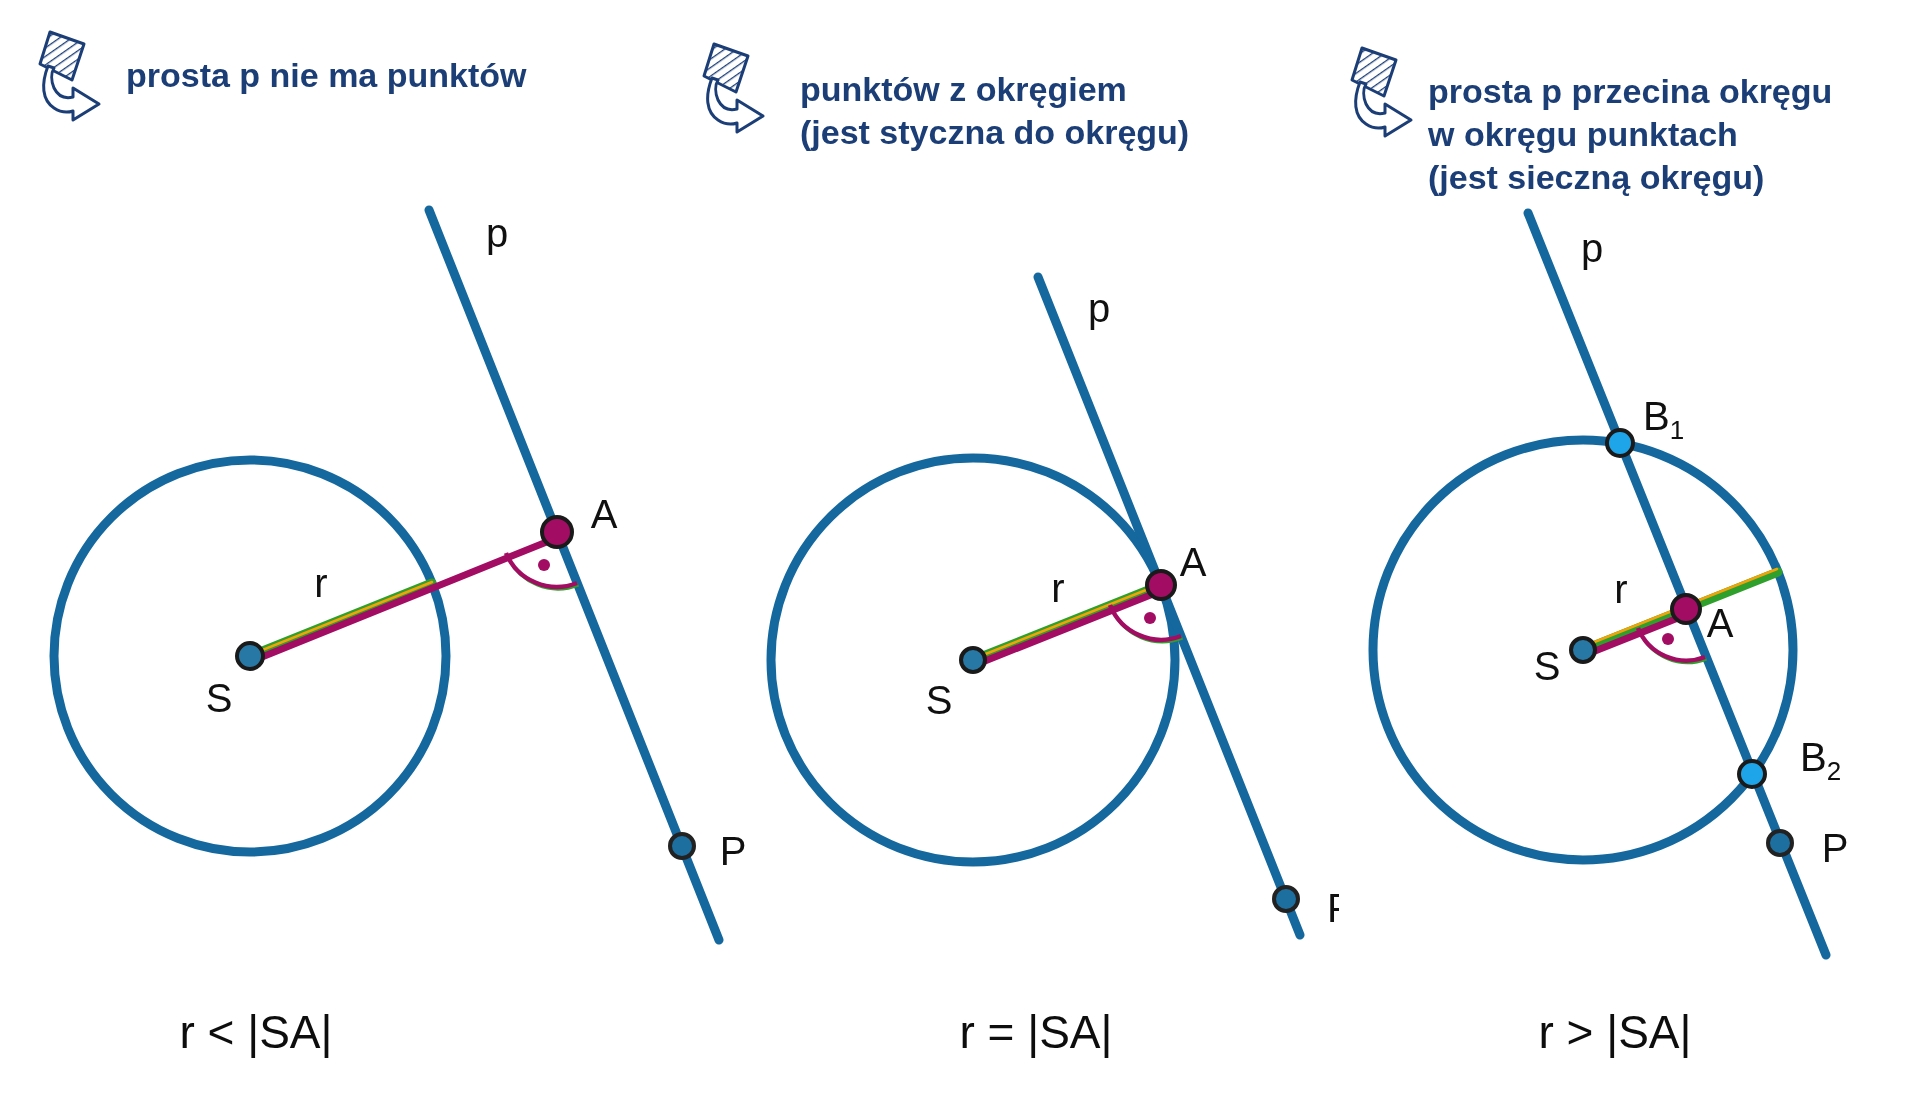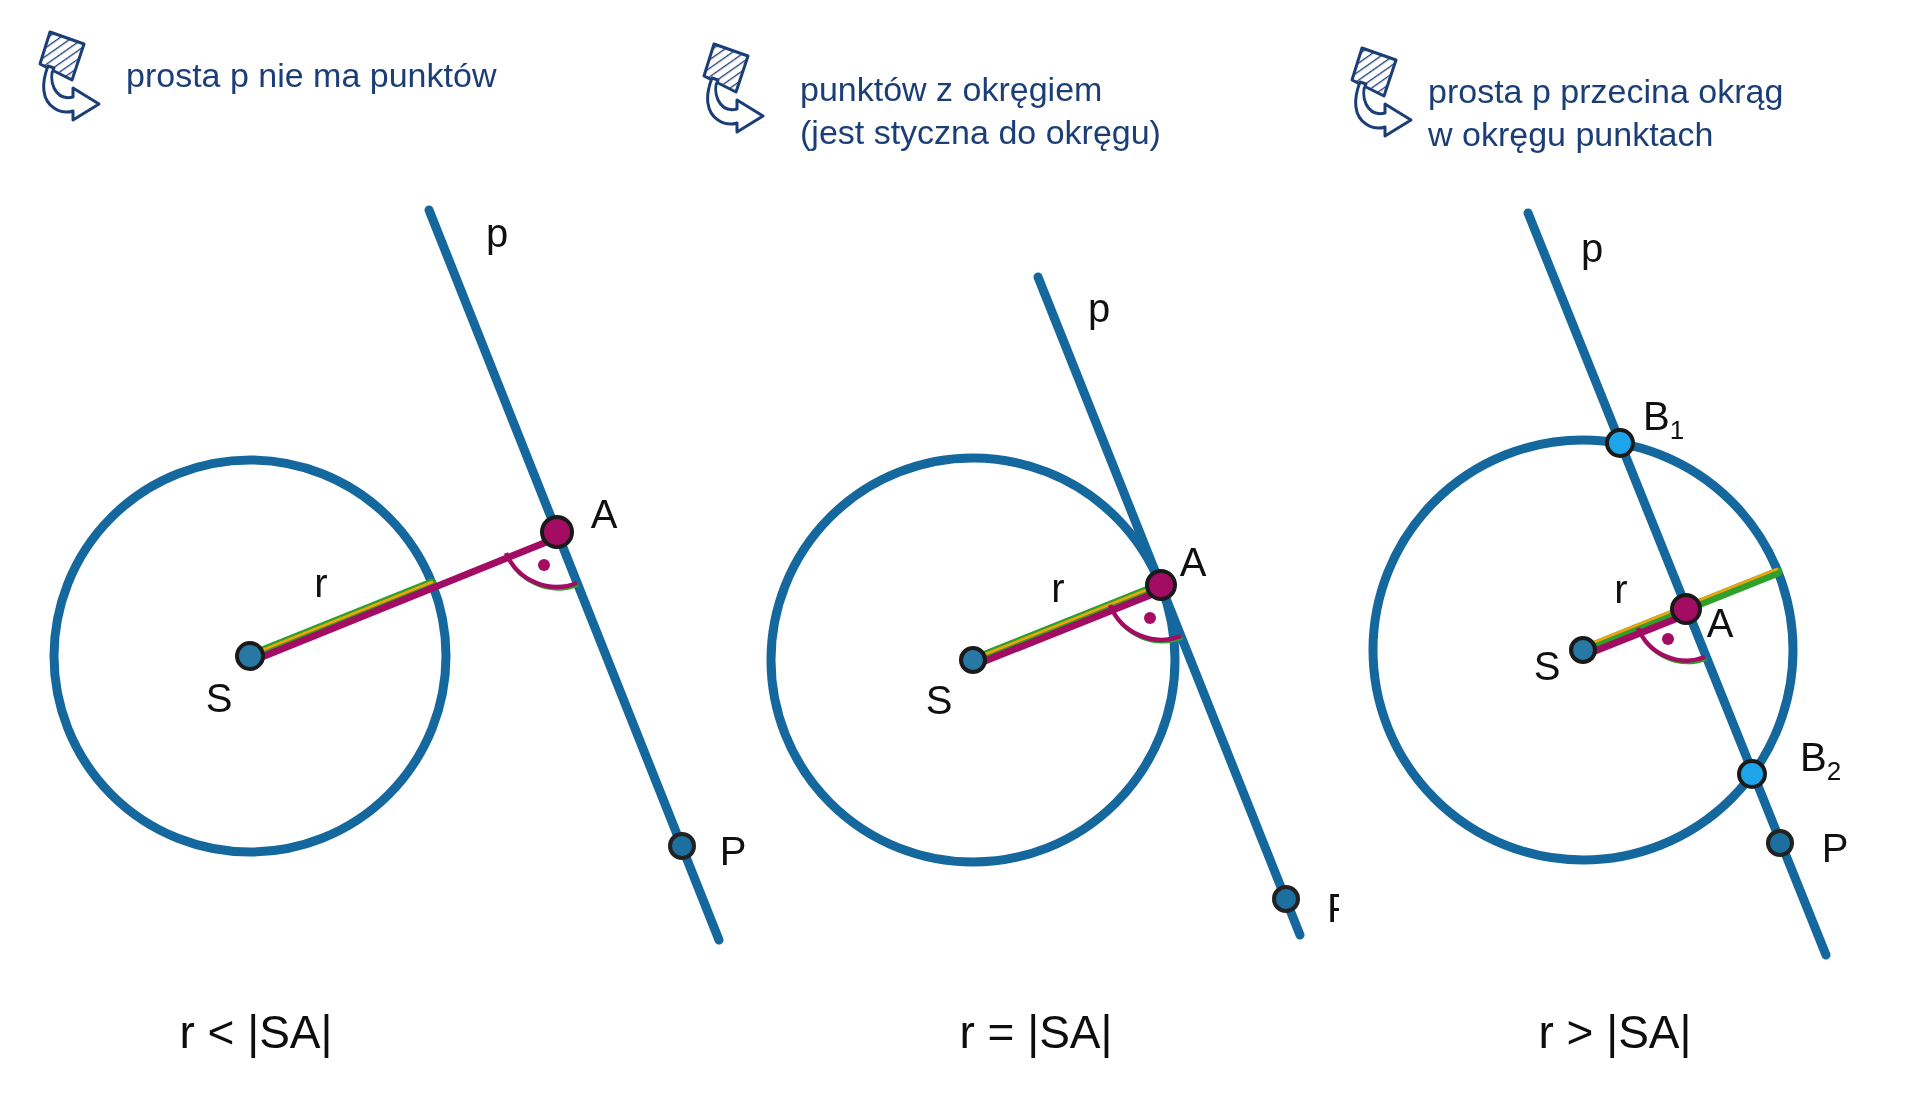--- a/index.html
+++ b/index.html
@@ -5,7 +5,7 @@
   html,body{margin:0;padding:0;background:#ffffff;}
   .canvas{position:relative;width:1920px;height:1111px;background:#ffffff;overflow:hidden;
           font-family:"Liberation Sans",sans-serif;}
-  .hdr{position:absolute;font-weight:400;font-size:34px;line-height:43px;color:#1c3e77;
+  .hdr{position:absolute;font-weight:700;font-size:34px;line-height:43px;color:#1c3e77;
        white-space:nowrap;}
   .hdr div{display:block;}
   .icon-svg{position:absolute;}

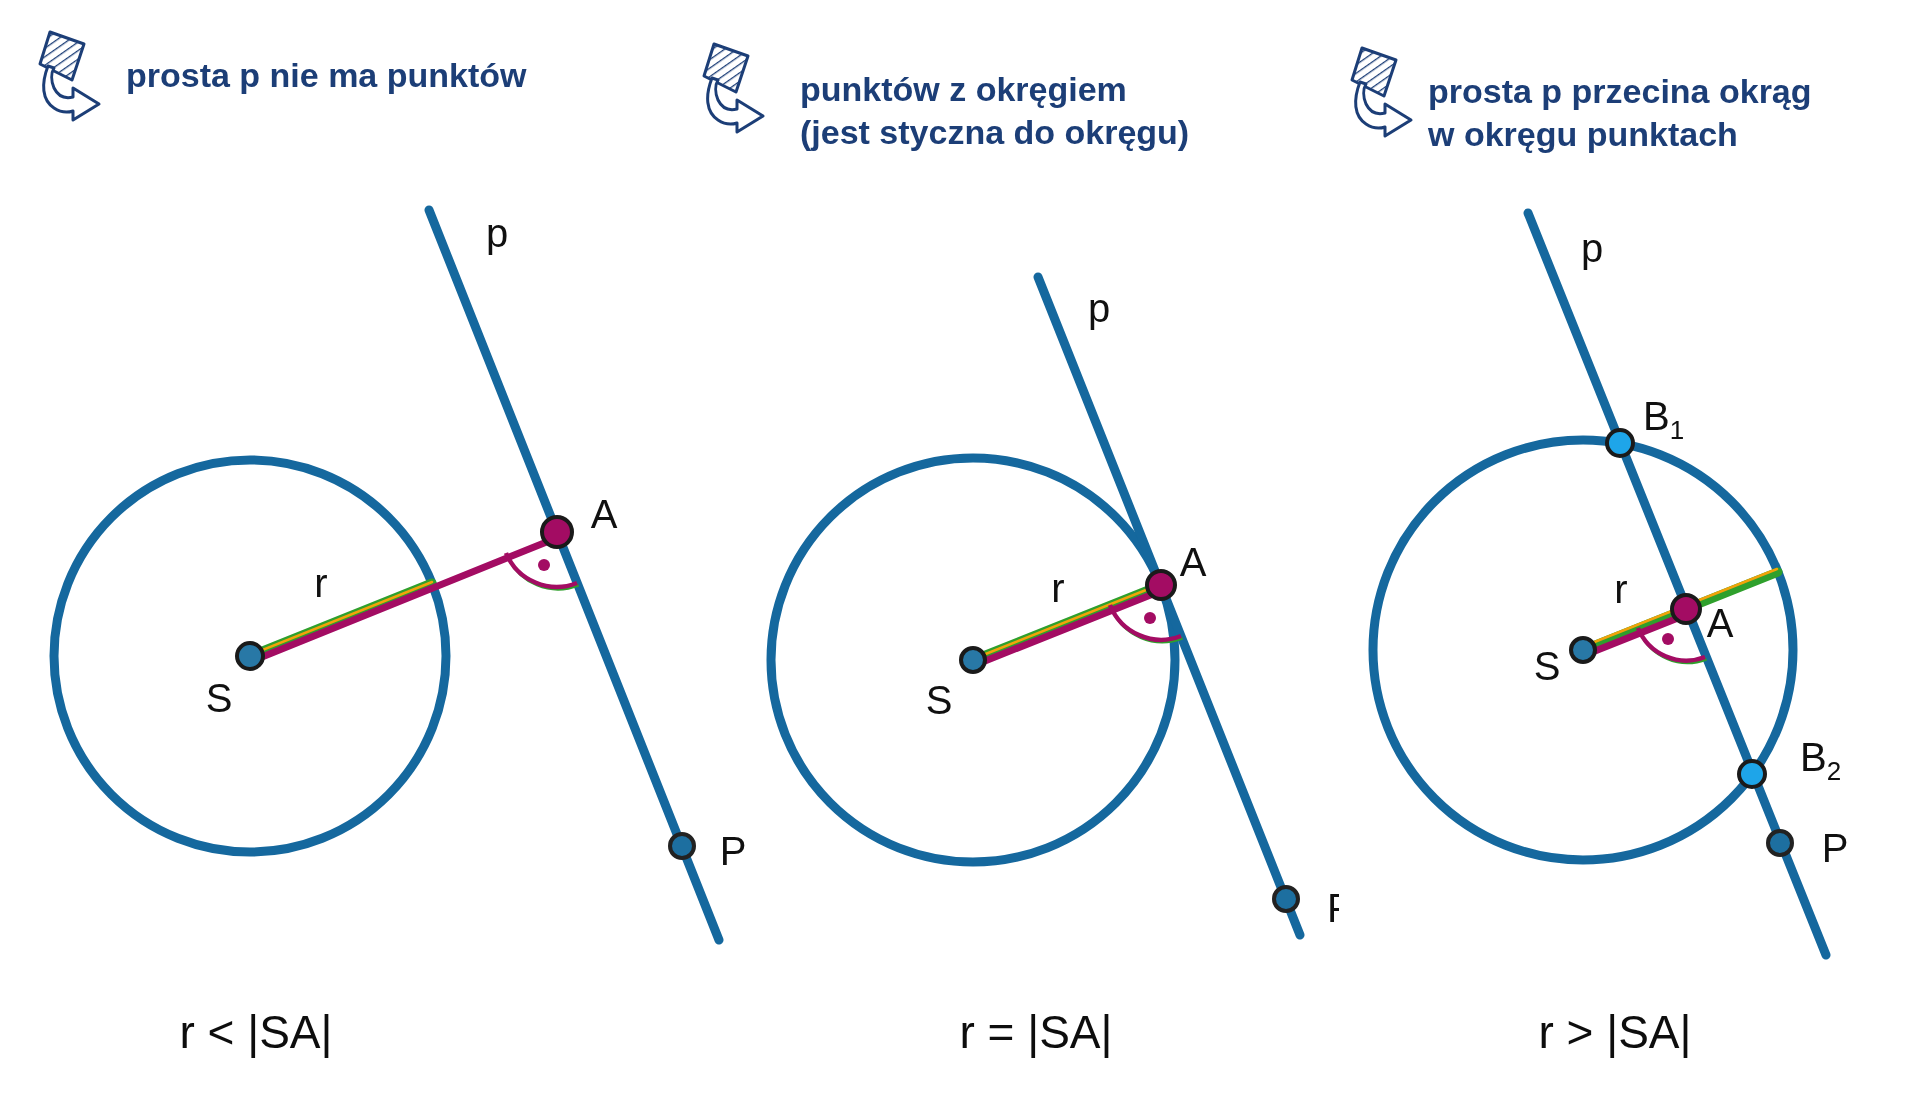--- a/index.html
+++ b/index.html
@@ -62,7 +62,7 @@
       <use href="#arrow-icon"></use>
     </svg>
   <div class="hdr" style="left:1428px;top:70px">
-    <div>prosta p przecina okrąg</div>
+    <div>prosta p przecina okręgu</div>
     <div>w okręgu punktach</div>
   </div>
 

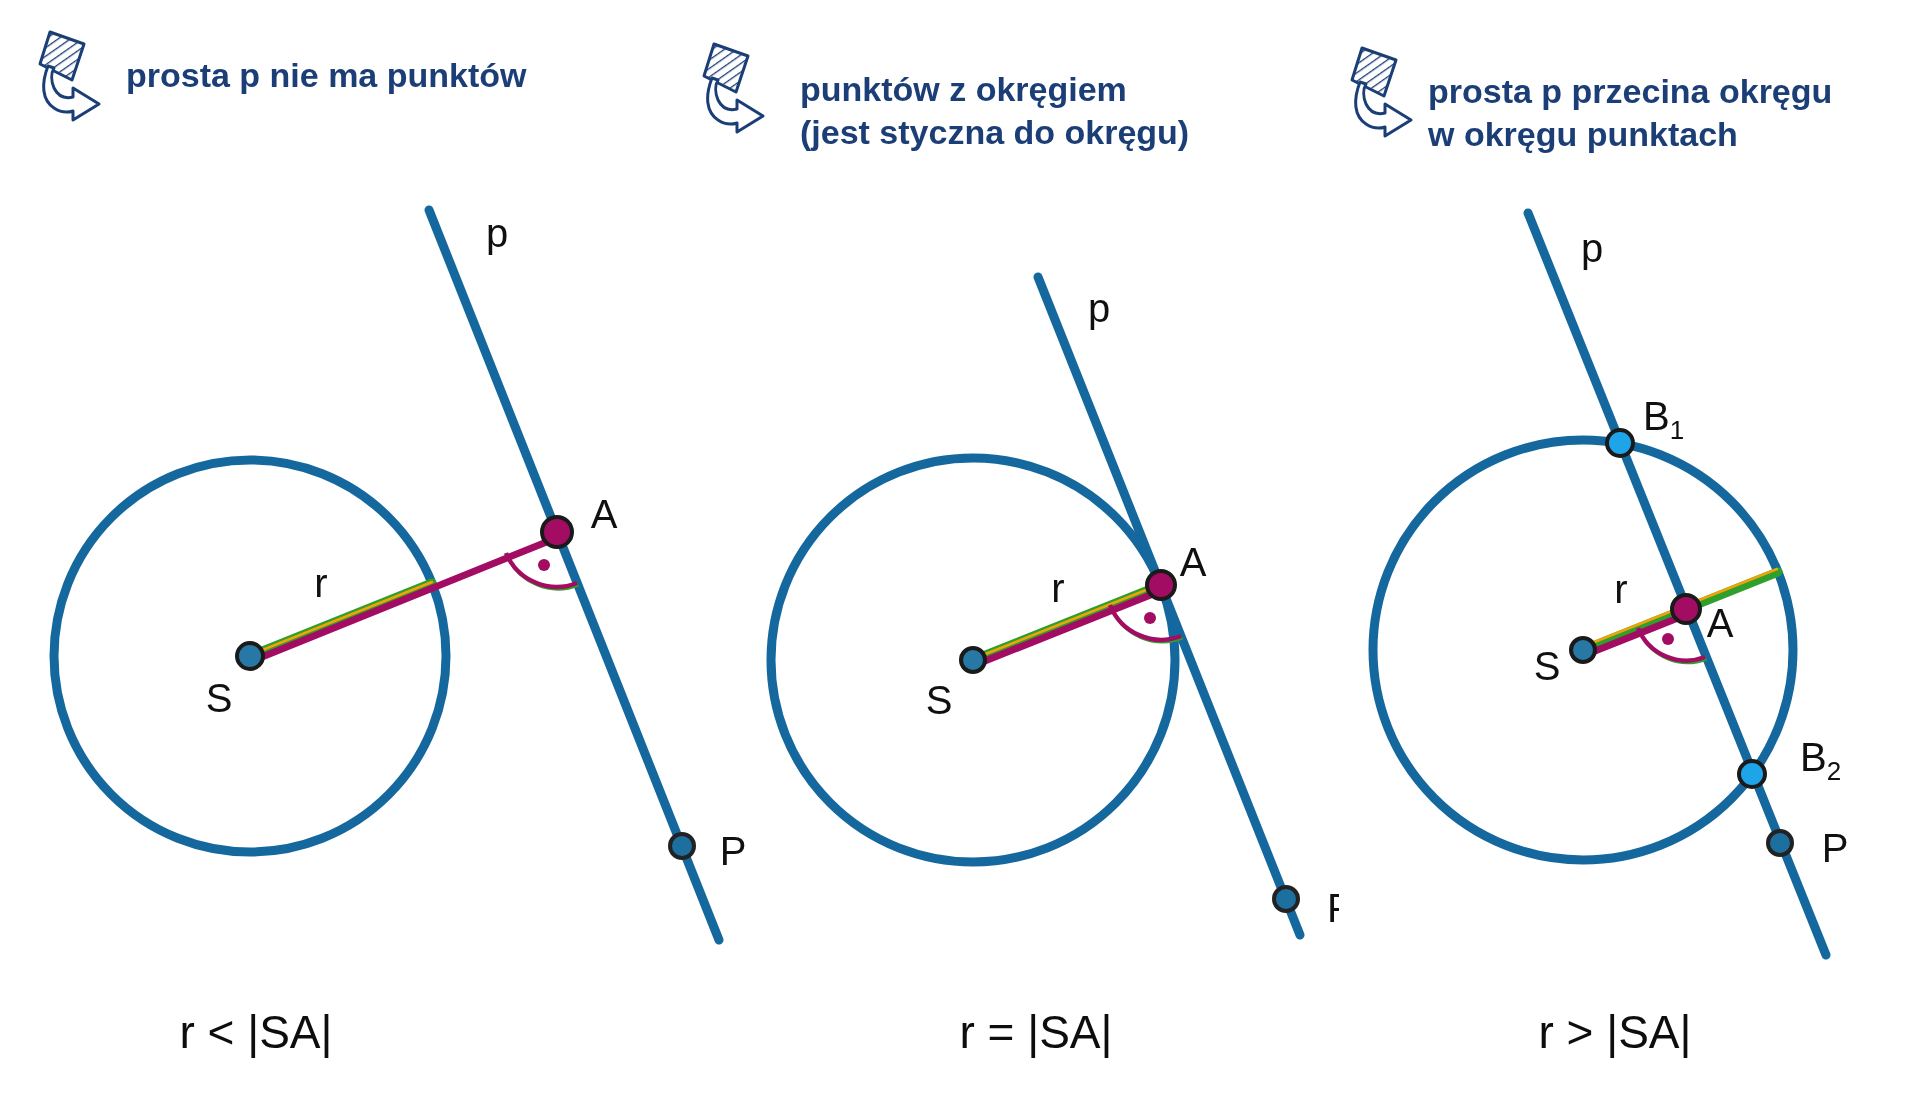--- a/index.html
+++ b/index.html
@@ -64,6 +64,7 @@
   <div class="hdr" style="left:1428px;top:70px">
     <div>prosta p przecina okręgu</div>
     <div>w okręgu punktach</div>
+    <div>(jest sieczną okręgu)</div>
   </div>
 
   <svg class="geom-svg" width="1920" height="1111" viewBox="0 0 1920 1111">

